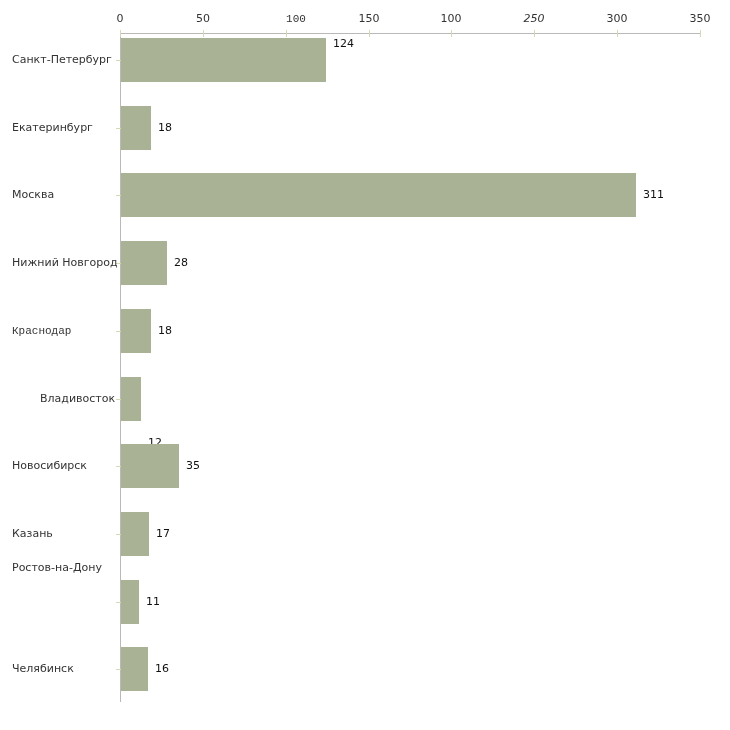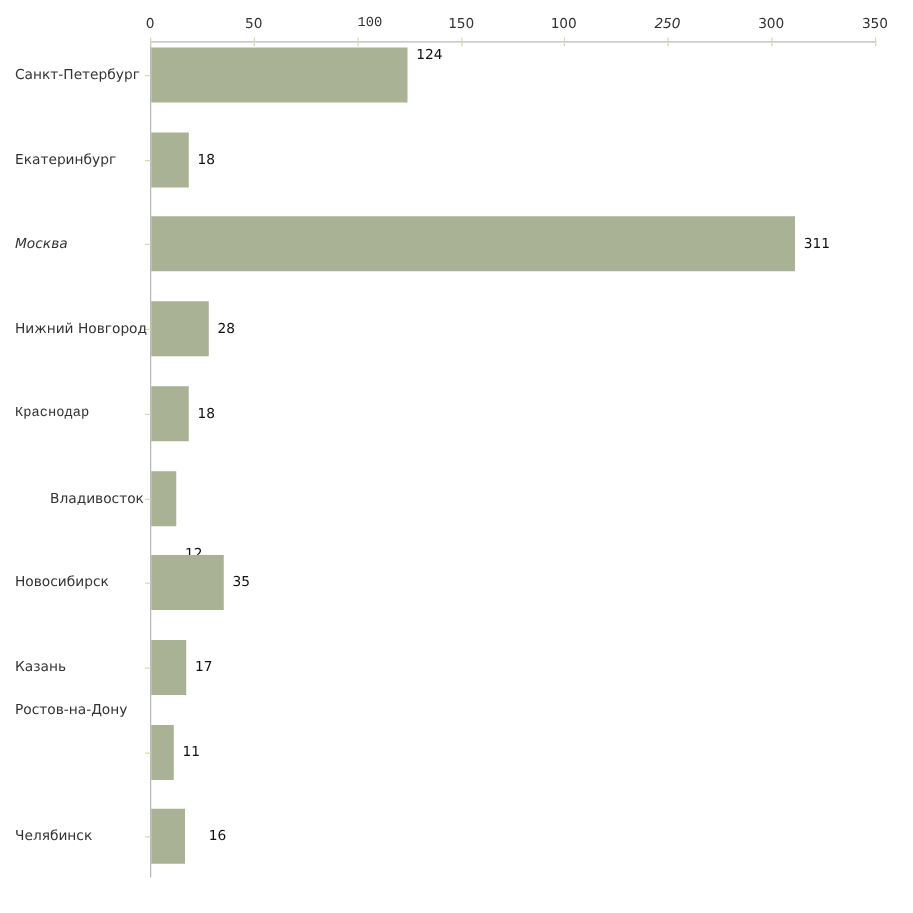--- a/index.html
+++ b/index.html
@@ -71,7 +71,7 @@
       </div>
       <div>
         <div class="tick-mark category-tick-mark" style="top: 195px; background: rgb(214, 217, 180);"></div>
-        <div class="category-label" style="top: 187px; color: rgb(51, 51, 51); font-style: italic;">Москва</div>
+        <div class="category-label" style="top: 187px; color: rgb(51, 51, 51);">Москва</div>
         <div class="bar" style="left: 121px; top: 173px; width: 515px; background: rgb(169, 178, 148);"></div>
         <div class="value-label" style="left: 643px; top: 187px; color: rgb(17, 17, 17);">311</div>
       </div>

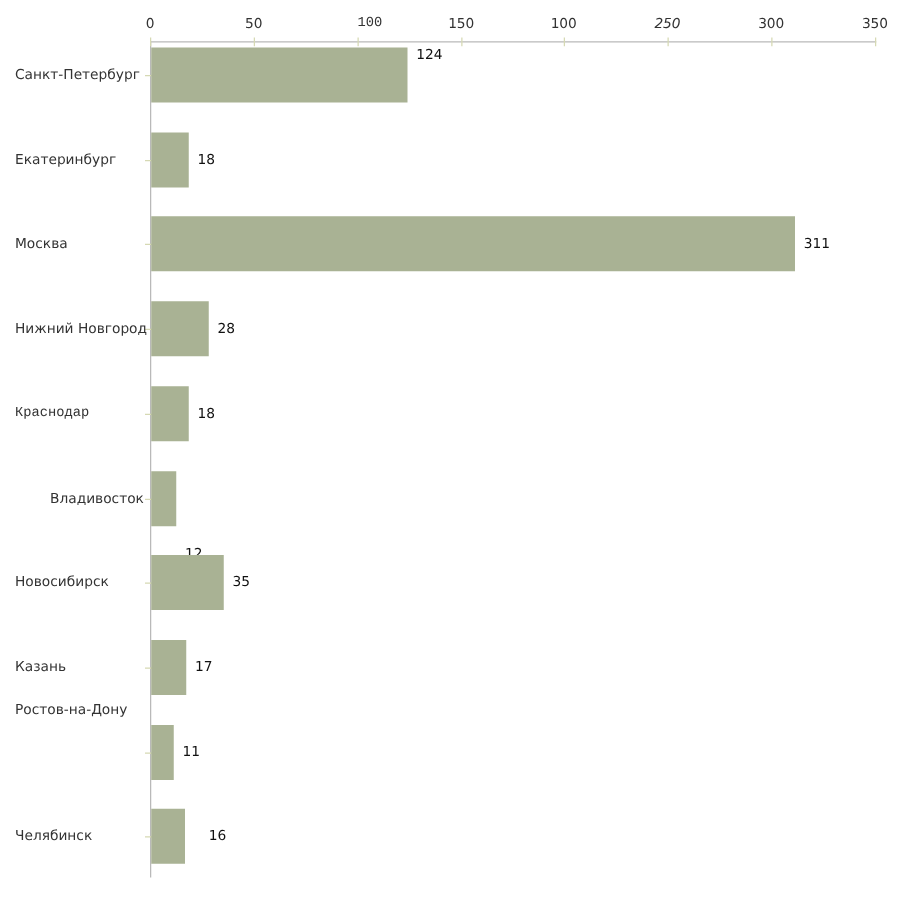--- a/index.html
+++ b/index.html
@@ -115,7 +115,7 @@
         <div class="tick-mark category-tick-mark" style="top: 669px; background: rgb(214, 217, 180);"></div>
         <div class="category-label" style="top: 661px; color: rgb(51, 51, 51);">Челябинск</div>
         <div class="bar" style="left: 121px; top: 647px; width: 27px; background: rgb(169, 178, 148);"></div>
-        <div class="value-label" style="left: 155px; top: 661px; color: rgb(17, 17, 17); margin-left: 12px;">16</div>
+        <div class="value-label" style="left: 155px; top: 661px; color: rgb(17, 17, 17);">16</div>
       </div>
     </div>
 </div>

